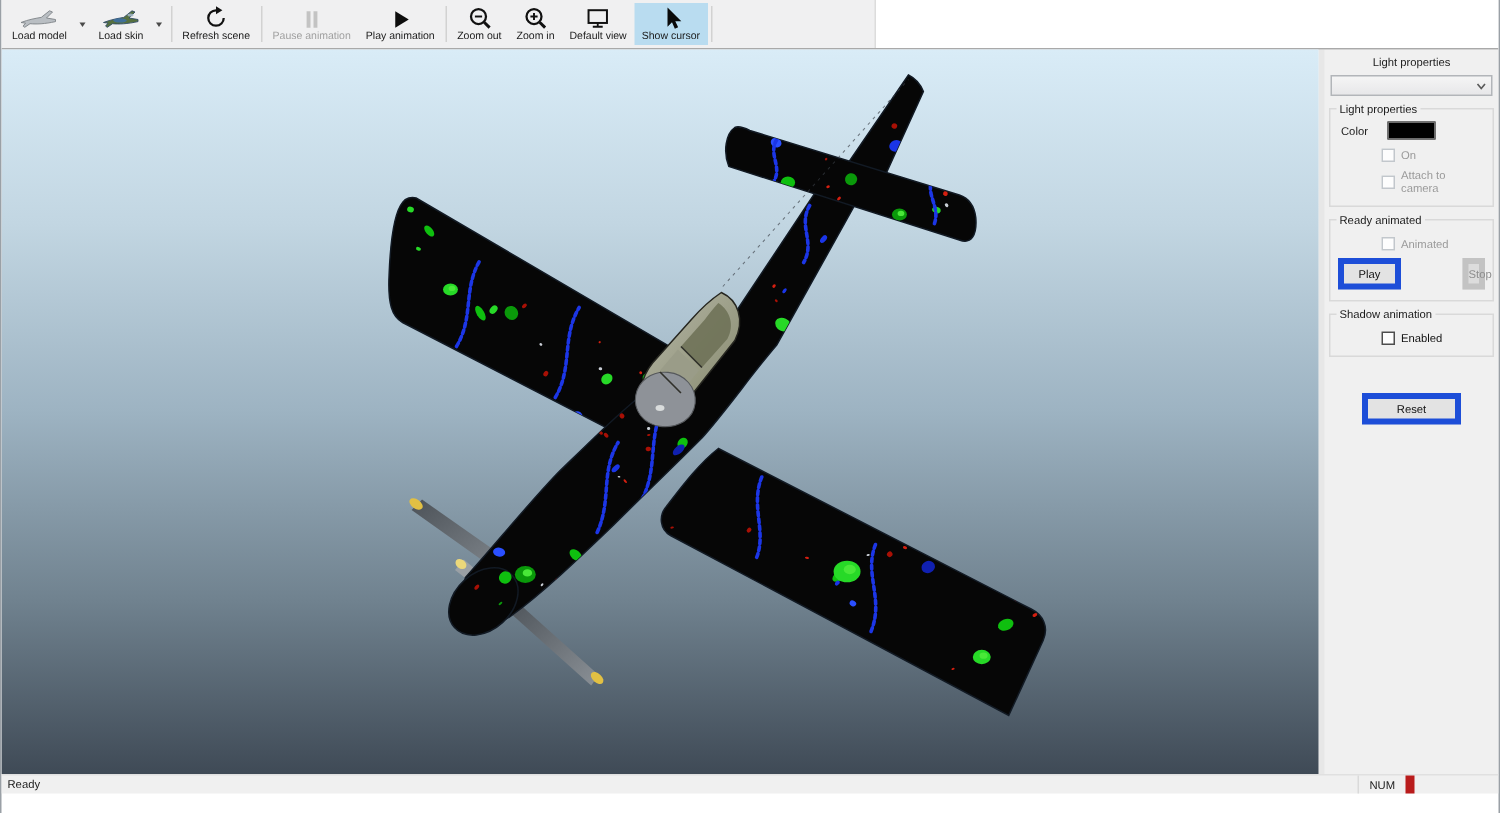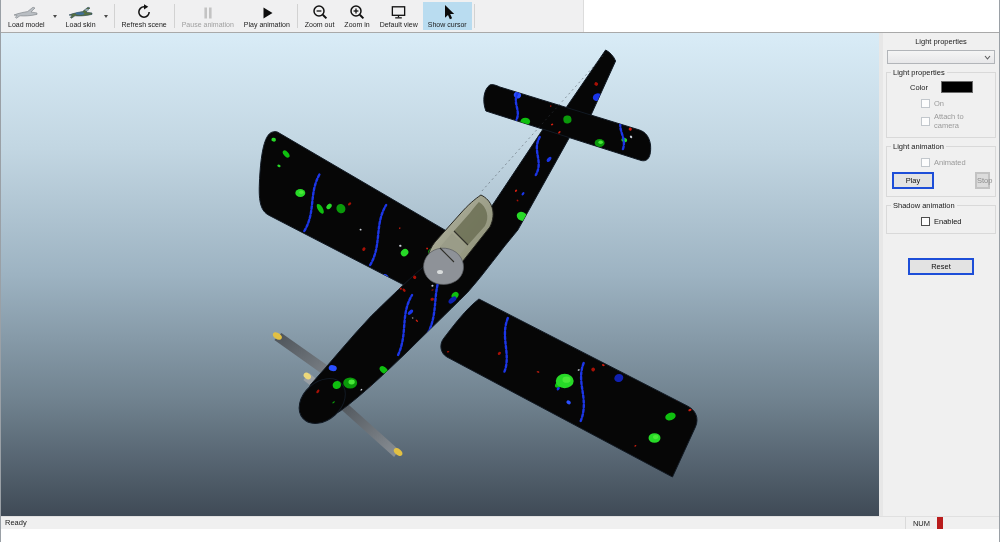--- a/index.html
+++ b/index.html
@@ -40,7 +40,7 @@
     border:1px solid #b2b5b9;display:flex;align-items:center;justify-content:flex-end;padding-right:3px;}
   .group{border:1px solid #d9d9d9;margin:8px 3px 6px;padding:7px 5px 4px;position:relative;}
   .group-title{position:absolute;top:-5px;left:4px;background:#f0f0f0;padding:0 2px;line-height:1.2;}
-  .row-color{display:flex;align-items:center;margin:1px 0 6px 18px;}
+  .row-color{display:flex;align-items:center;margin:1px 0 6px 2px;}
   .swatch{width:30px;height:10px;border:1px solid #6b6b6b;margin-left:13px;}
   .cb{display:flex;align-items:center;margin:4px 0 3px 1px;color:#9a9a9a;padding-left:28px;}
   .cb .box{width:7px;height:7px;background:#fdfdfd;border:1px solid #c2c7cc;margin-right:4px;flex:0 0 auto;}

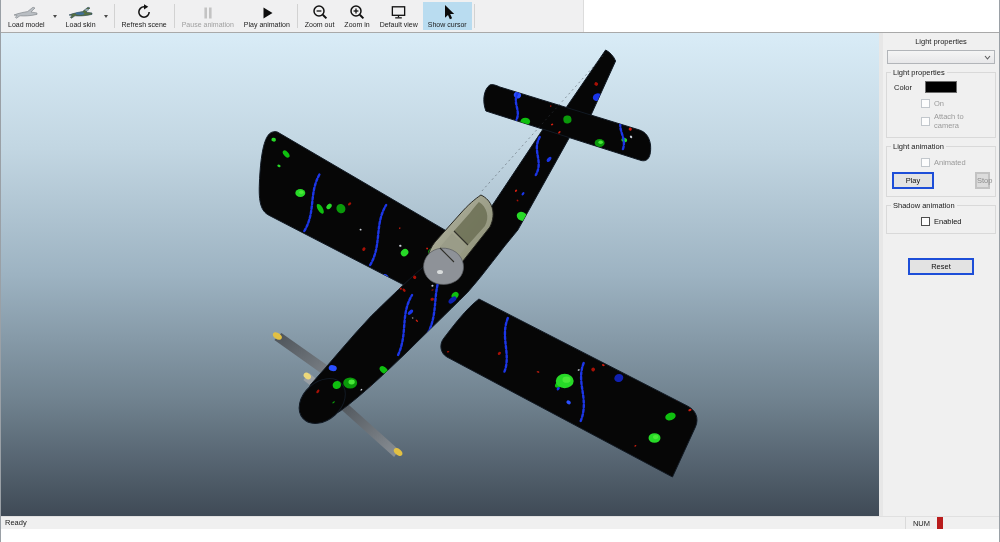--- a/index.html
+++ b/index.html
@@ -442,7 +442,7 @@
       </div>
 
       <div class="group">
-        <span class="group-title">Light animation</span>
+        <span class="group-title">Ready animated</span>
         <div class="cb">
           <span class="box"></span>
           <span>Animated</span>

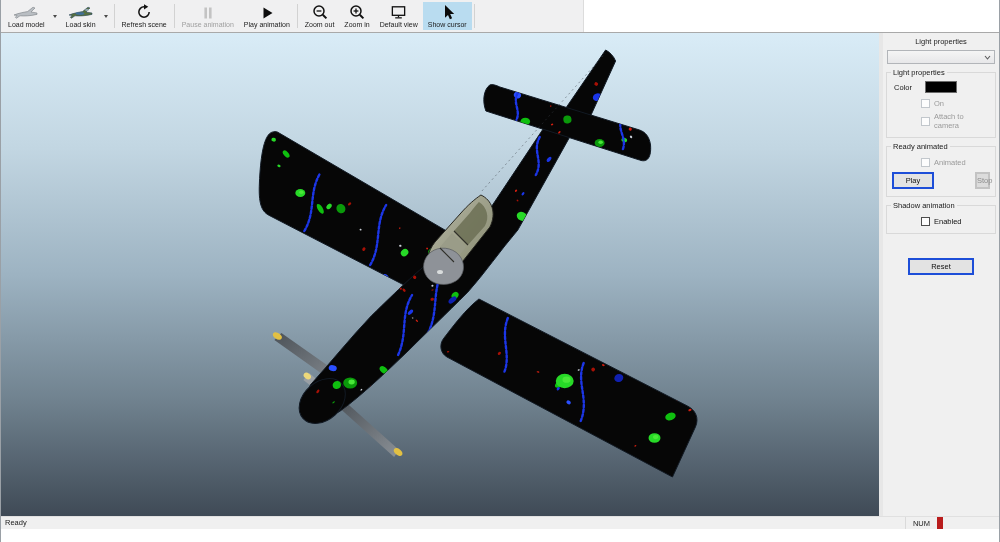--- a/index.html
+++ b/index.html
@@ -46,7 +46,7 @@
   .cb .box{width:7px;height:7px;background:#fdfdfd;border:1px solid #c2c7cc;margin-right:4px;flex:0 0 auto;}
   .cb.on{color:#111;} .cb.on .box{border-color:#4d4d4d;}
   .btn-row{display:flex;justify-content:space-between;margin:5px 0 3px;}
-  .wbtn{font-size:7.5px;border:2px solid #1d4ed8;background:#e3e3e3;padding:2px 0;color:#111;}
+  .wbtn{font-size:7.5px;border:4px solid #1d4ed8;background:#e3e3e3;padding:2px 0;color:#111;}
   .wbtn.play{width:42px;}
   .wbtn.stop{width:15px;color:#8d8d8d;background:#dcdcdc;border-color:#c3c3c3;}
   .wbtn.reset{display:block;width:66px;margin:24px auto 0;}

